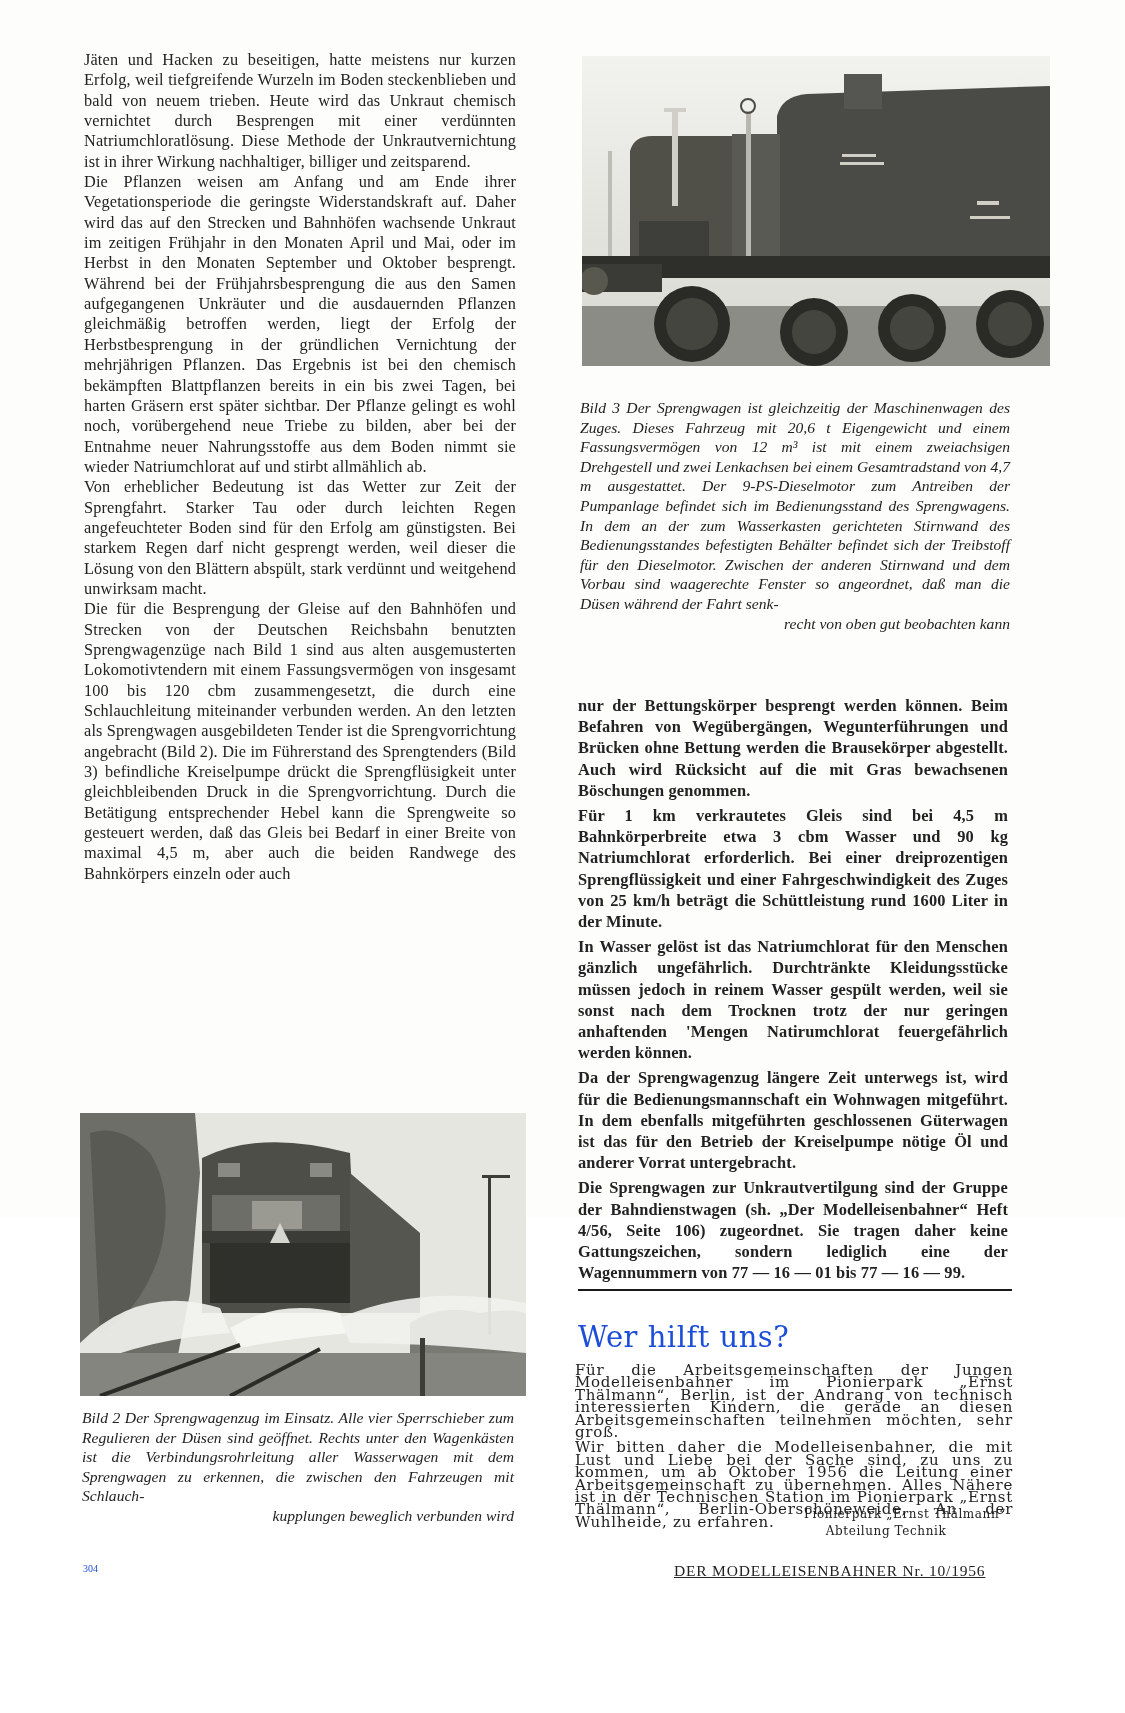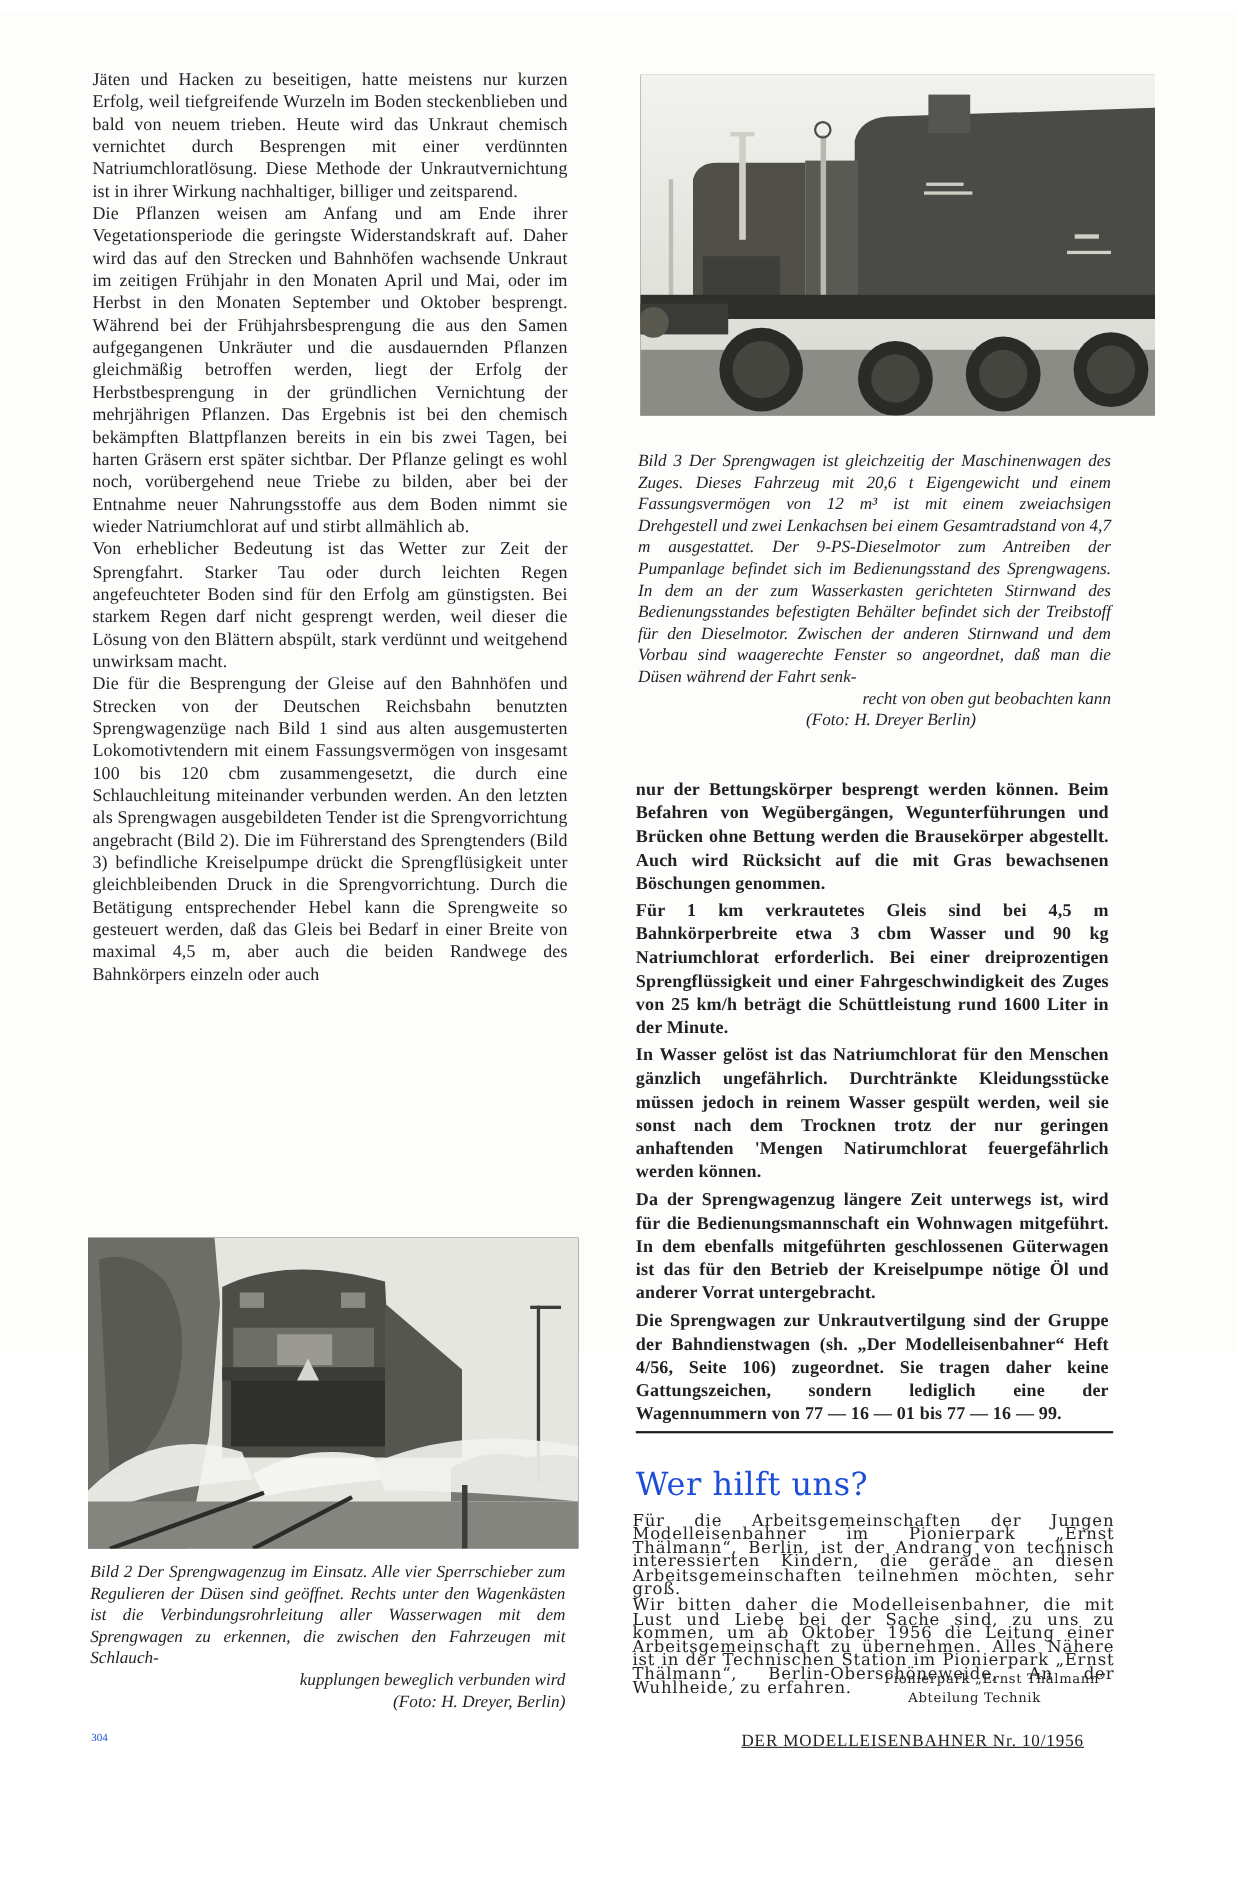--- a/index.html
+++ b/index.html
@@ -5,7 +5,7 @@
   html, body { margin: 0; padding: 0; background: #fff; }
   body { width: 1125px; height: 1713px; position: relative; overflow: hidden;
          font-family: "DejaVu Serif", "Liberation Serif", serif; color: #1d1d1d; }
-  .page { position: absolute; left: 0; top: 12px; width: 1125px; height: 1217px; background: #fdfdfb; }
+  .page { position: absolute; left: 0; top: 0; width: 1125px; height: 1217px; background: #fdfdfb; }
 
   .col-left { position: absolute; left: 84px; top: 50px; width: 432px; }
   .col-right-text { position: absolute; left: 578px; top: 695px; width: 430px; font-weight: bold; }

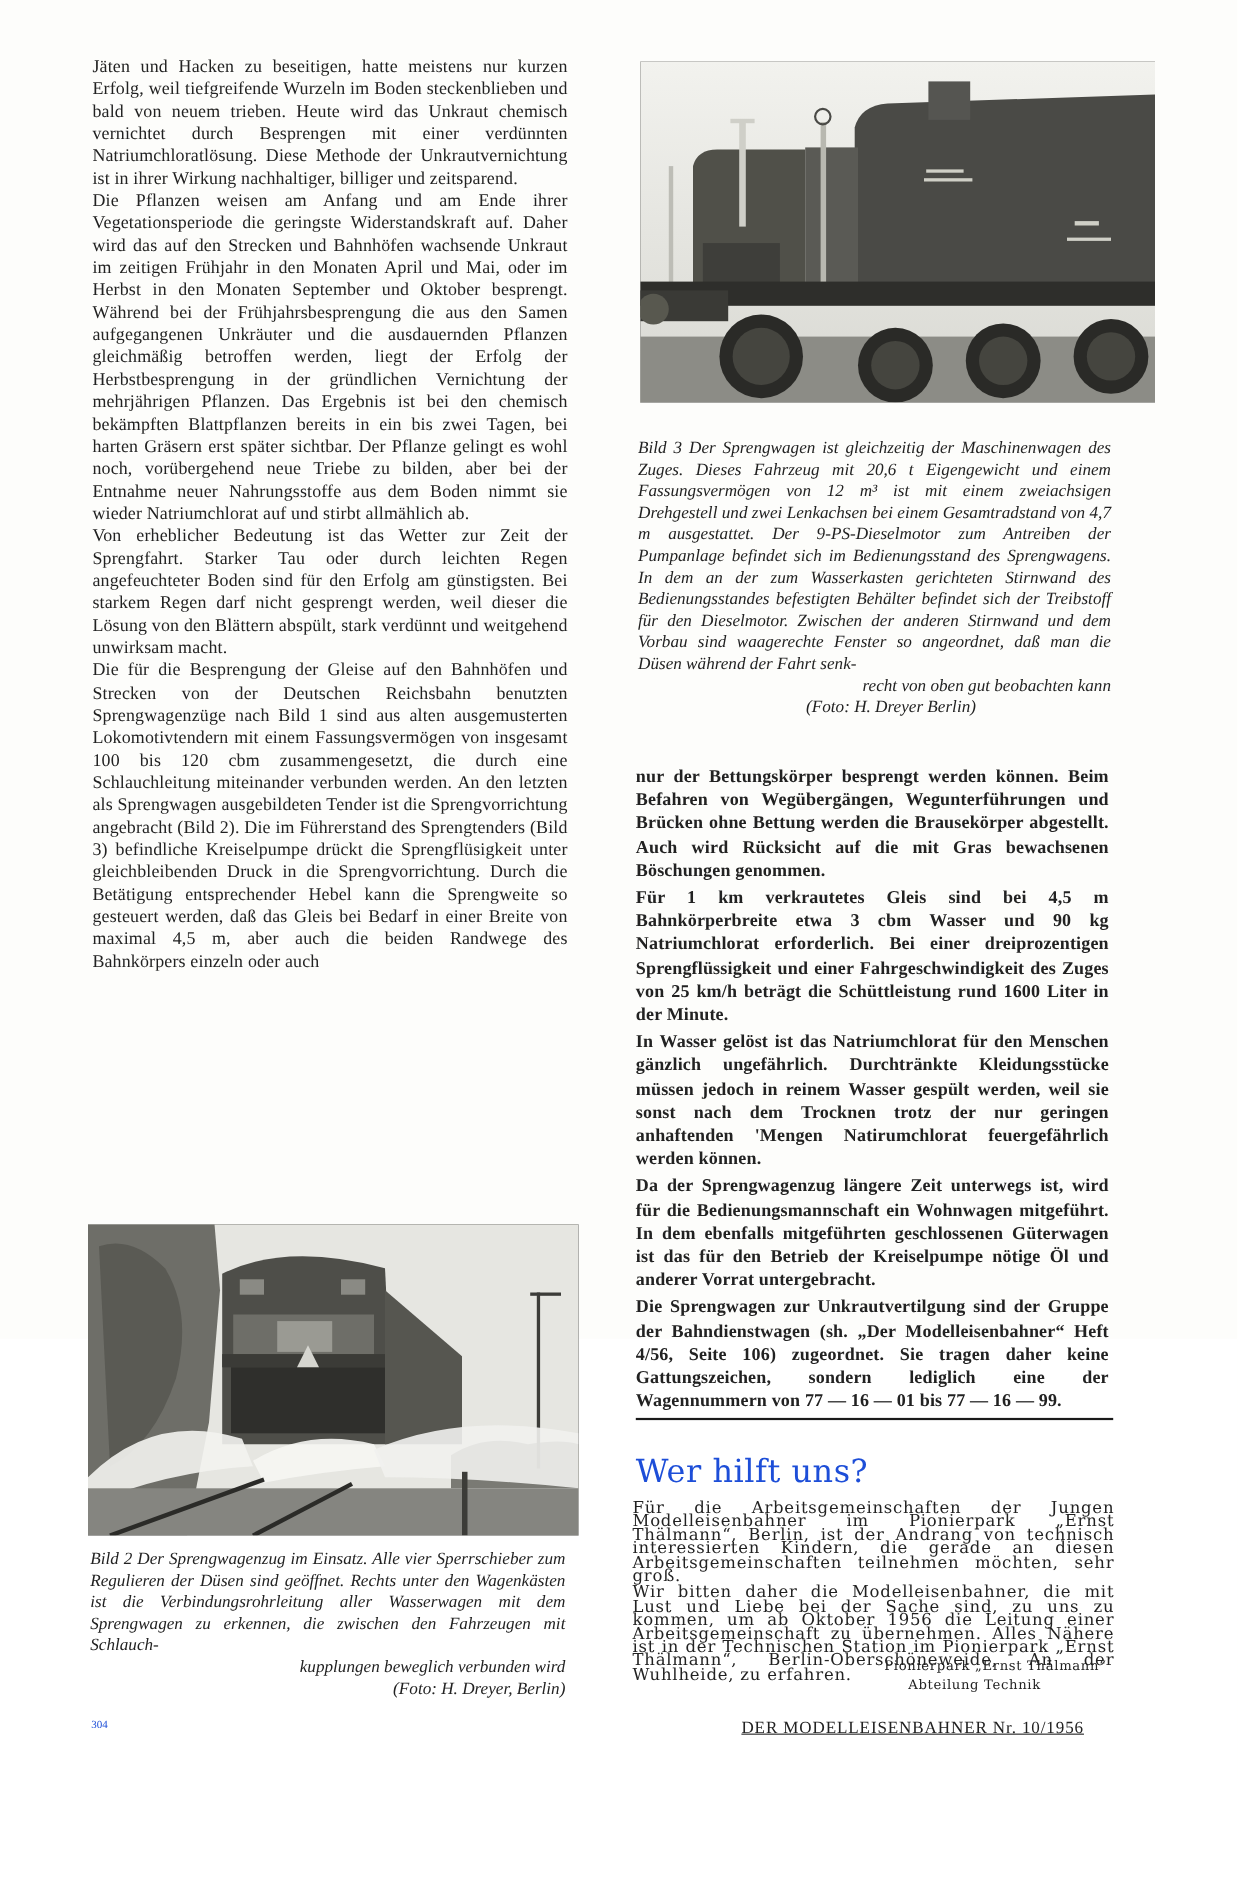--- a/index.html
+++ b/index.html
@@ -100,7 +100,6 @@
   <div class="caption caption-3">
     <span>Bild 3 Der Sprengwagen ist gleichzeitig der Maschinenwagen des Zuges. Dieses Fahrzeug mit 20,6 t Eigengewicht und einem Fassungsvermögen von 12 m³ ist mit einem zweiachsigen Drehgestell und zwei Lenkachsen bei einem Gesamtradstand von 4,7 m ausgestattet. Der 9-PS-Dieselmotor zum Antreiben der Pumpanlage befindet sich im Bedienungsstand des Sprengwagens. In dem an der zum Wasserkasten gerichteten Stirnwand des Bedienungsstandes befestigten Behälter befindet sich der Treibstoff für den Dieselmotor. Zwischen der anderen Stirnwand und dem Vorbau sind waagerechte Fenster so angeordnet, daß man die Düsen während der Fahrt senk-</span>
     <span class="cap-center">recht von oben gut beobachten kann</span>
-    <span class="cap-center credit-3">(Foto: H. Dreyer Berlin)</span>
   </div>
 
   <div class="col-right-text">

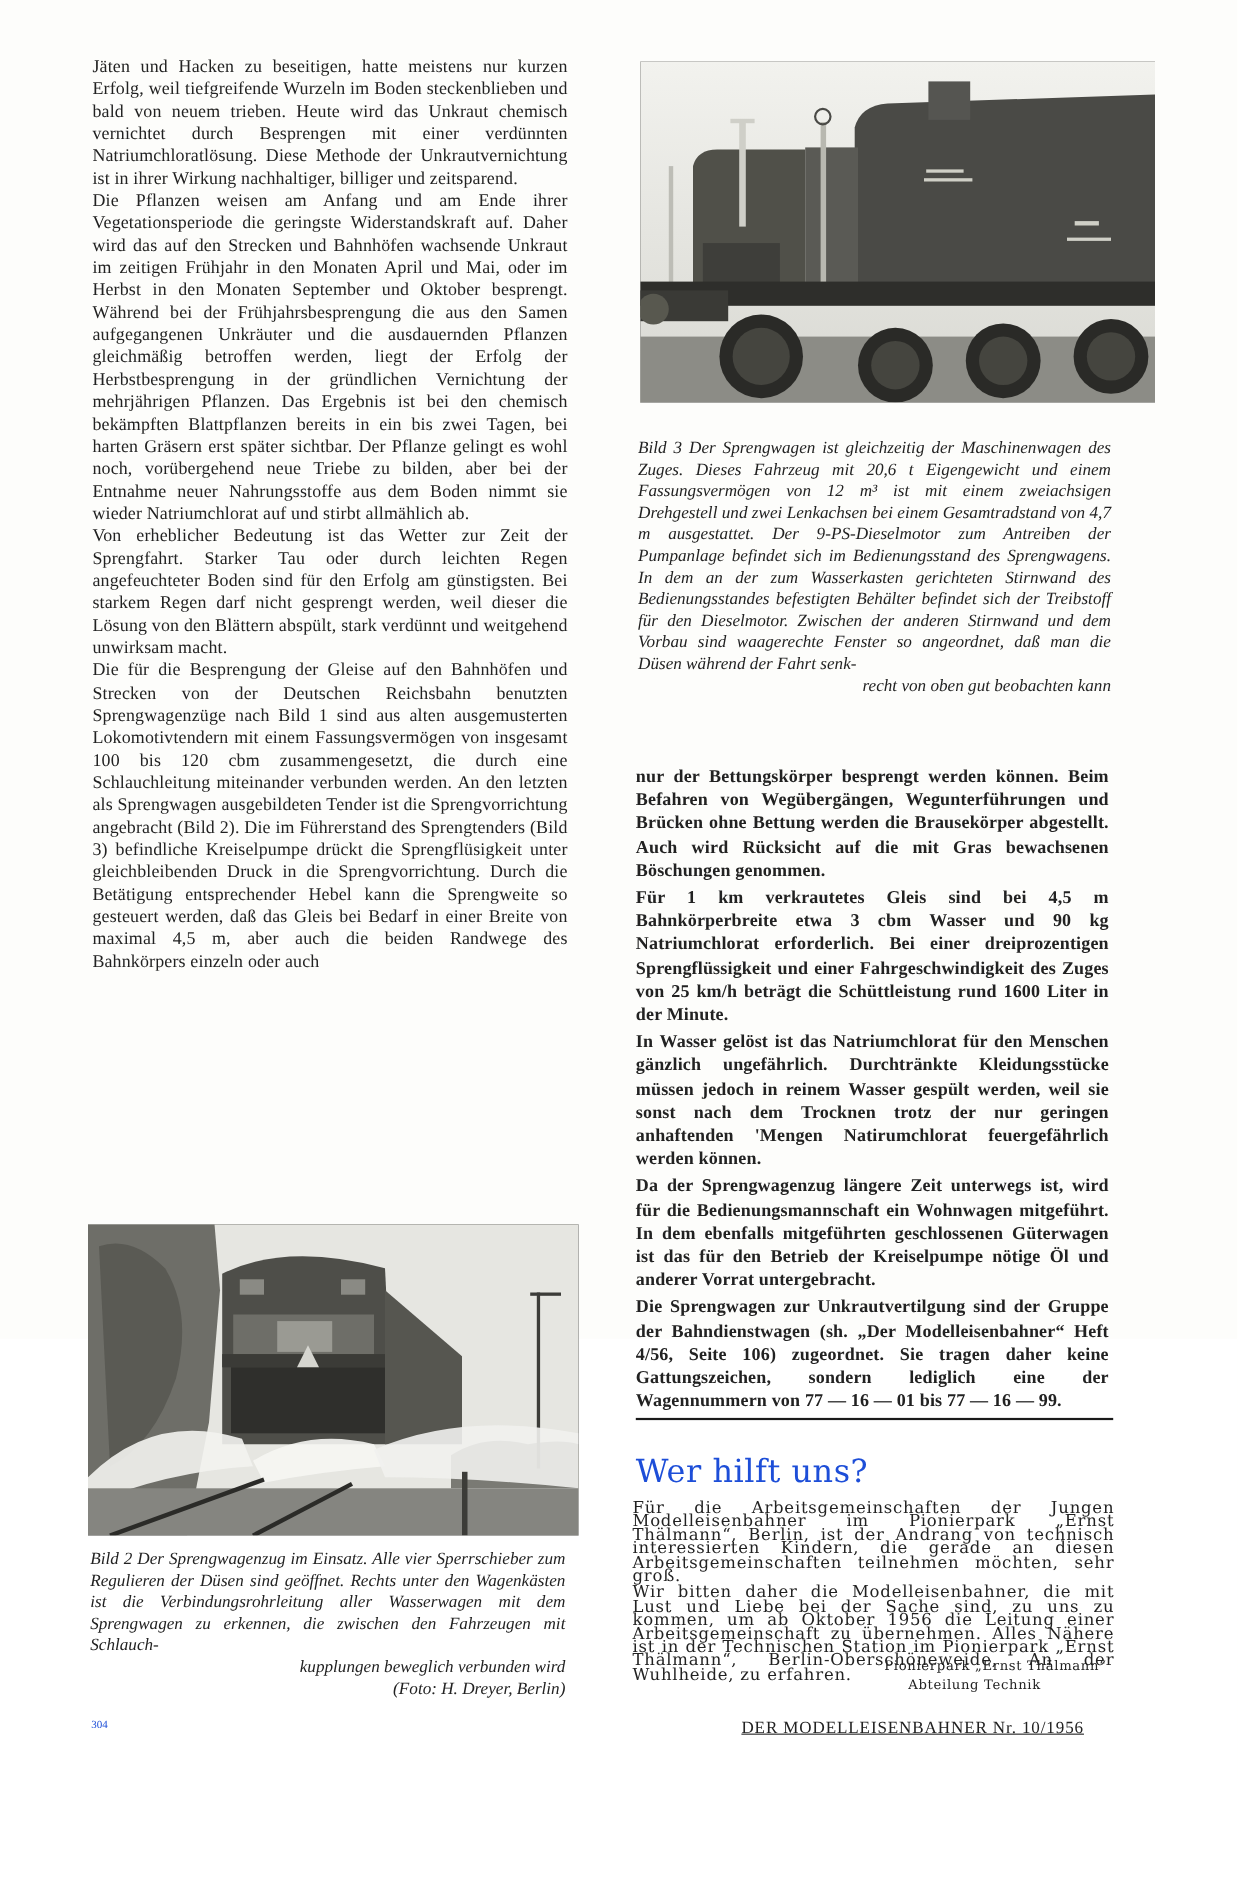--- a/index.html
+++ b/index.html
@@ -148,7 +148,6 @@
   <div class="caption caption-2">
     <span>Bild 2 Der Sprengwagenzug im Einsatz. Alle vier Sperrschieber zum Regulieren der Düsen sind geöffnet. Rechts unter den Wagenkästen ist die Verbindungsrohrleitung aller Wasserwagen mit dem Sprengwagen zu erkennen, die zwischen den Fahrzeugen mit Schlauch-</span>
     <span class="cap-center">kupplungen beweglich verbunden wird</span>
-    <span class="cap-center">(Foto: H. Dreyer, Berlin)</span>
   </div>
 
   <div class="rule"></div>

